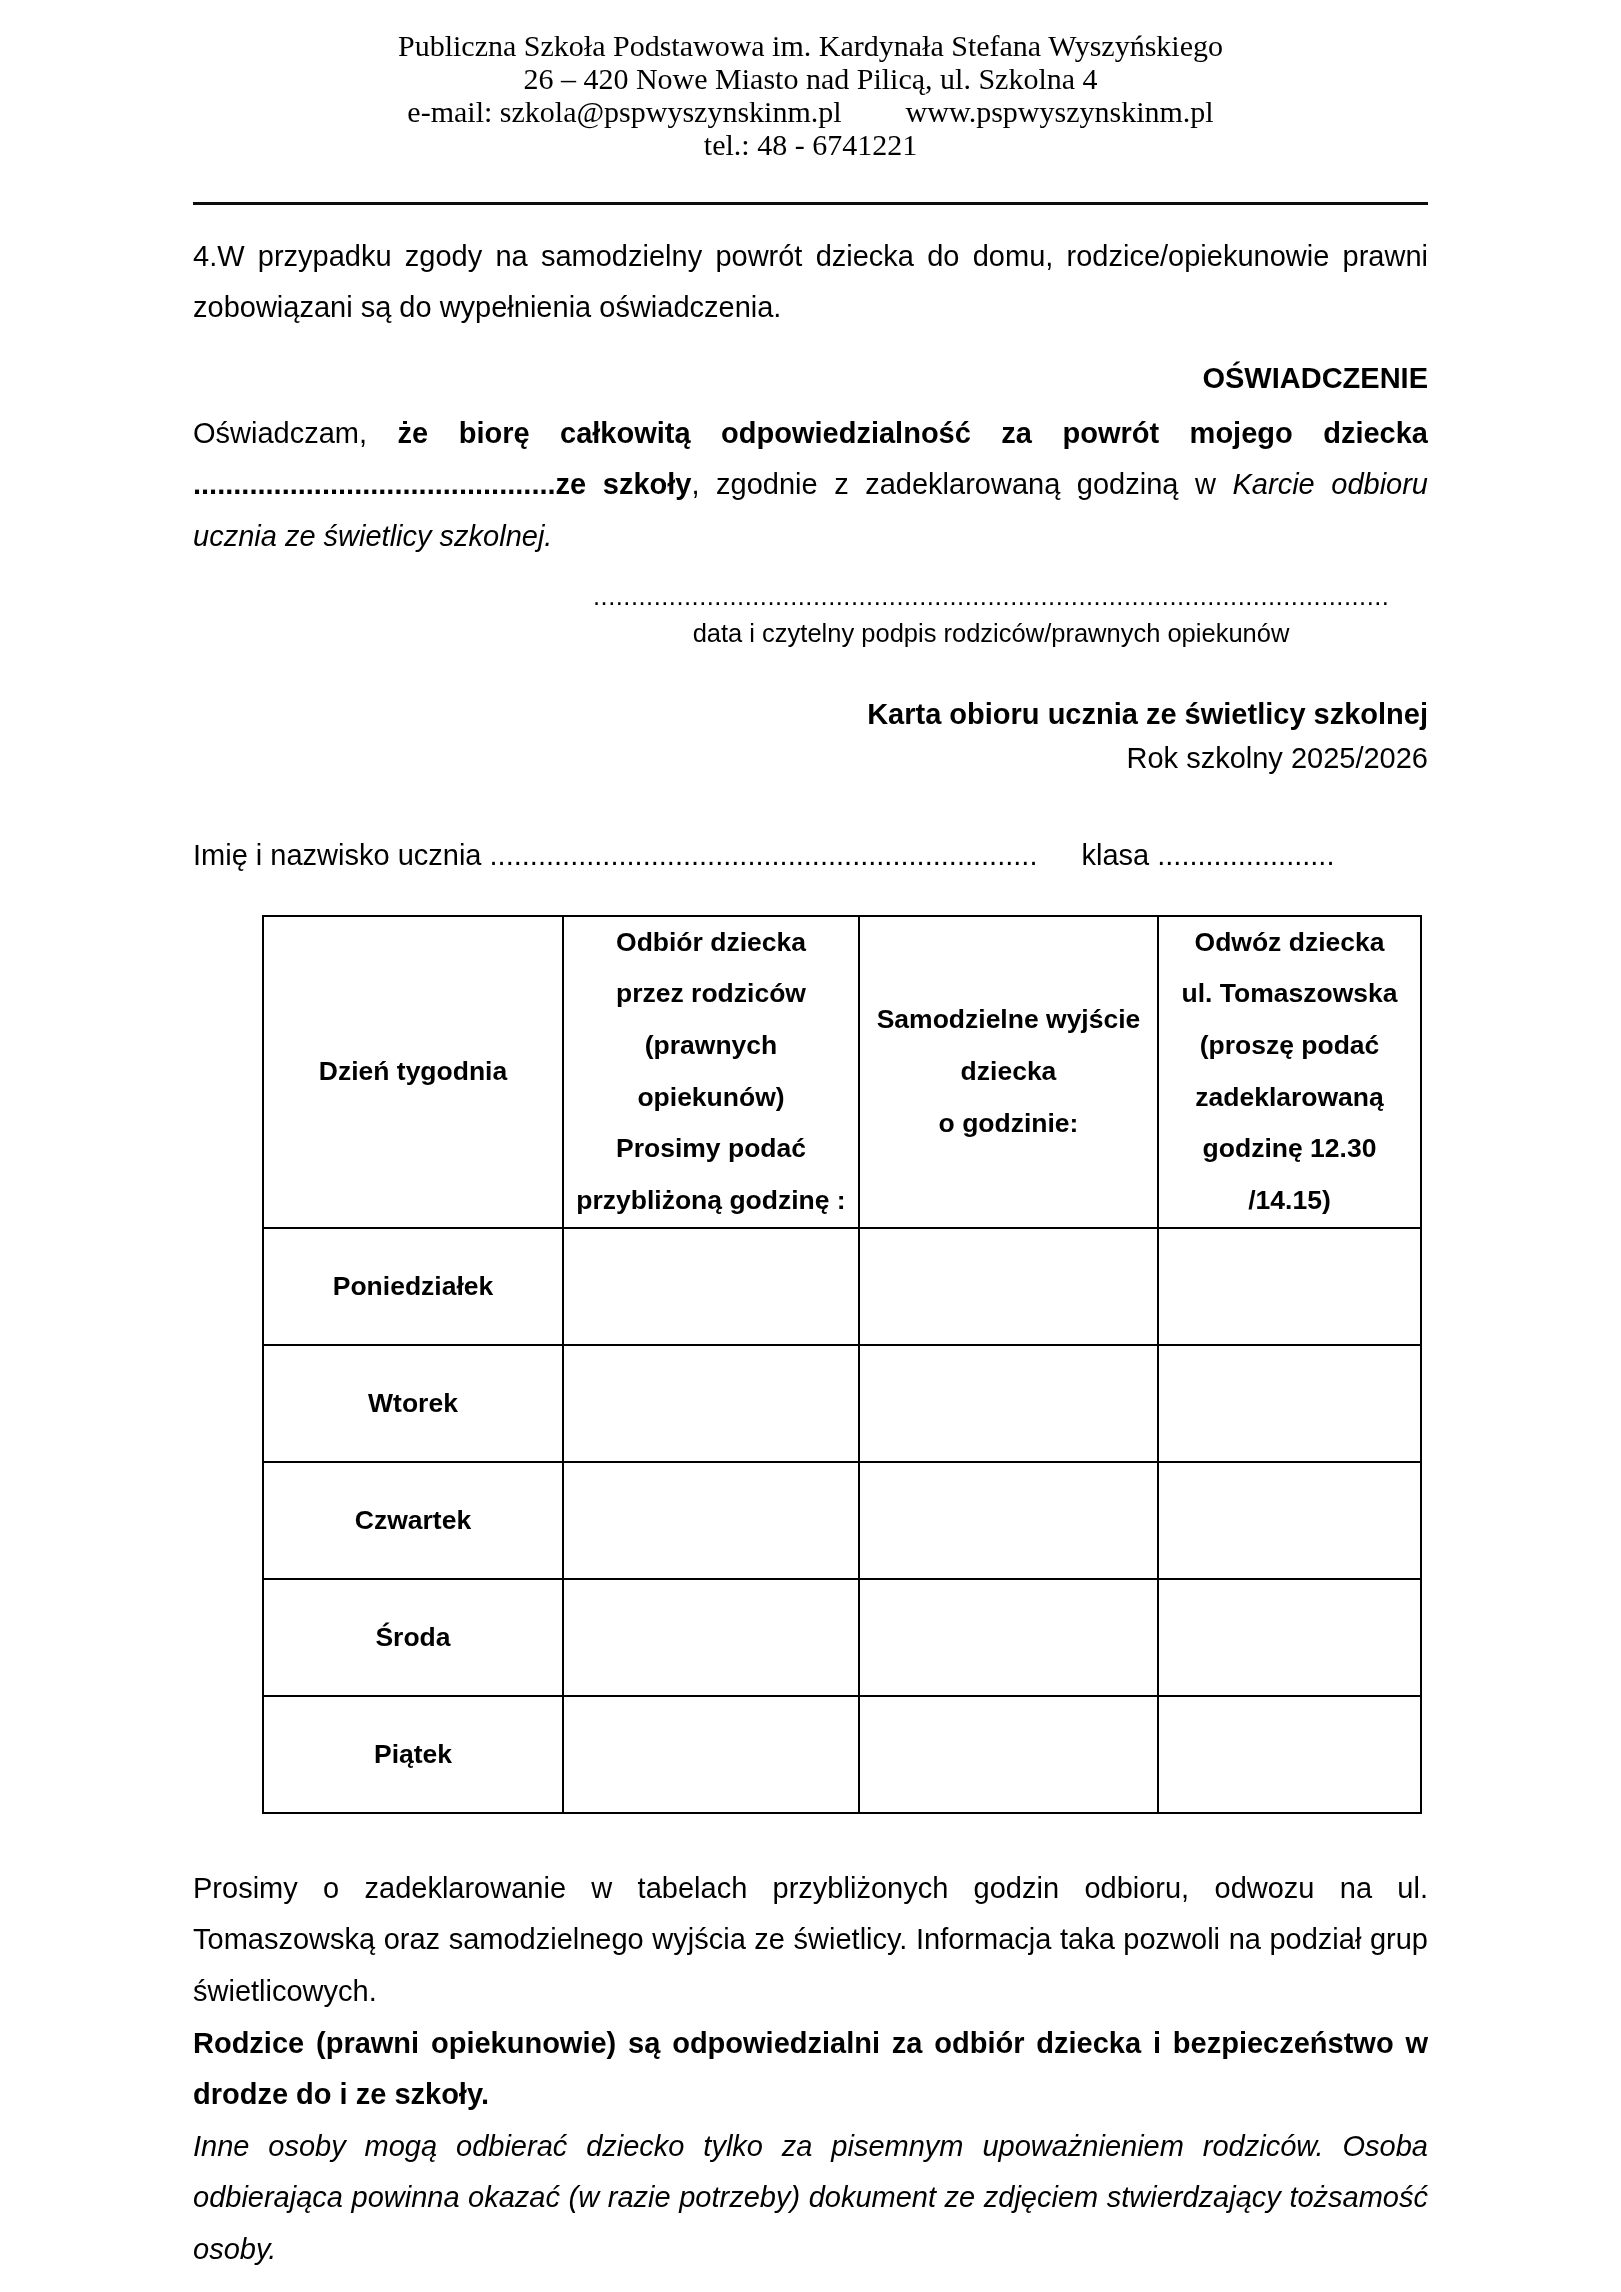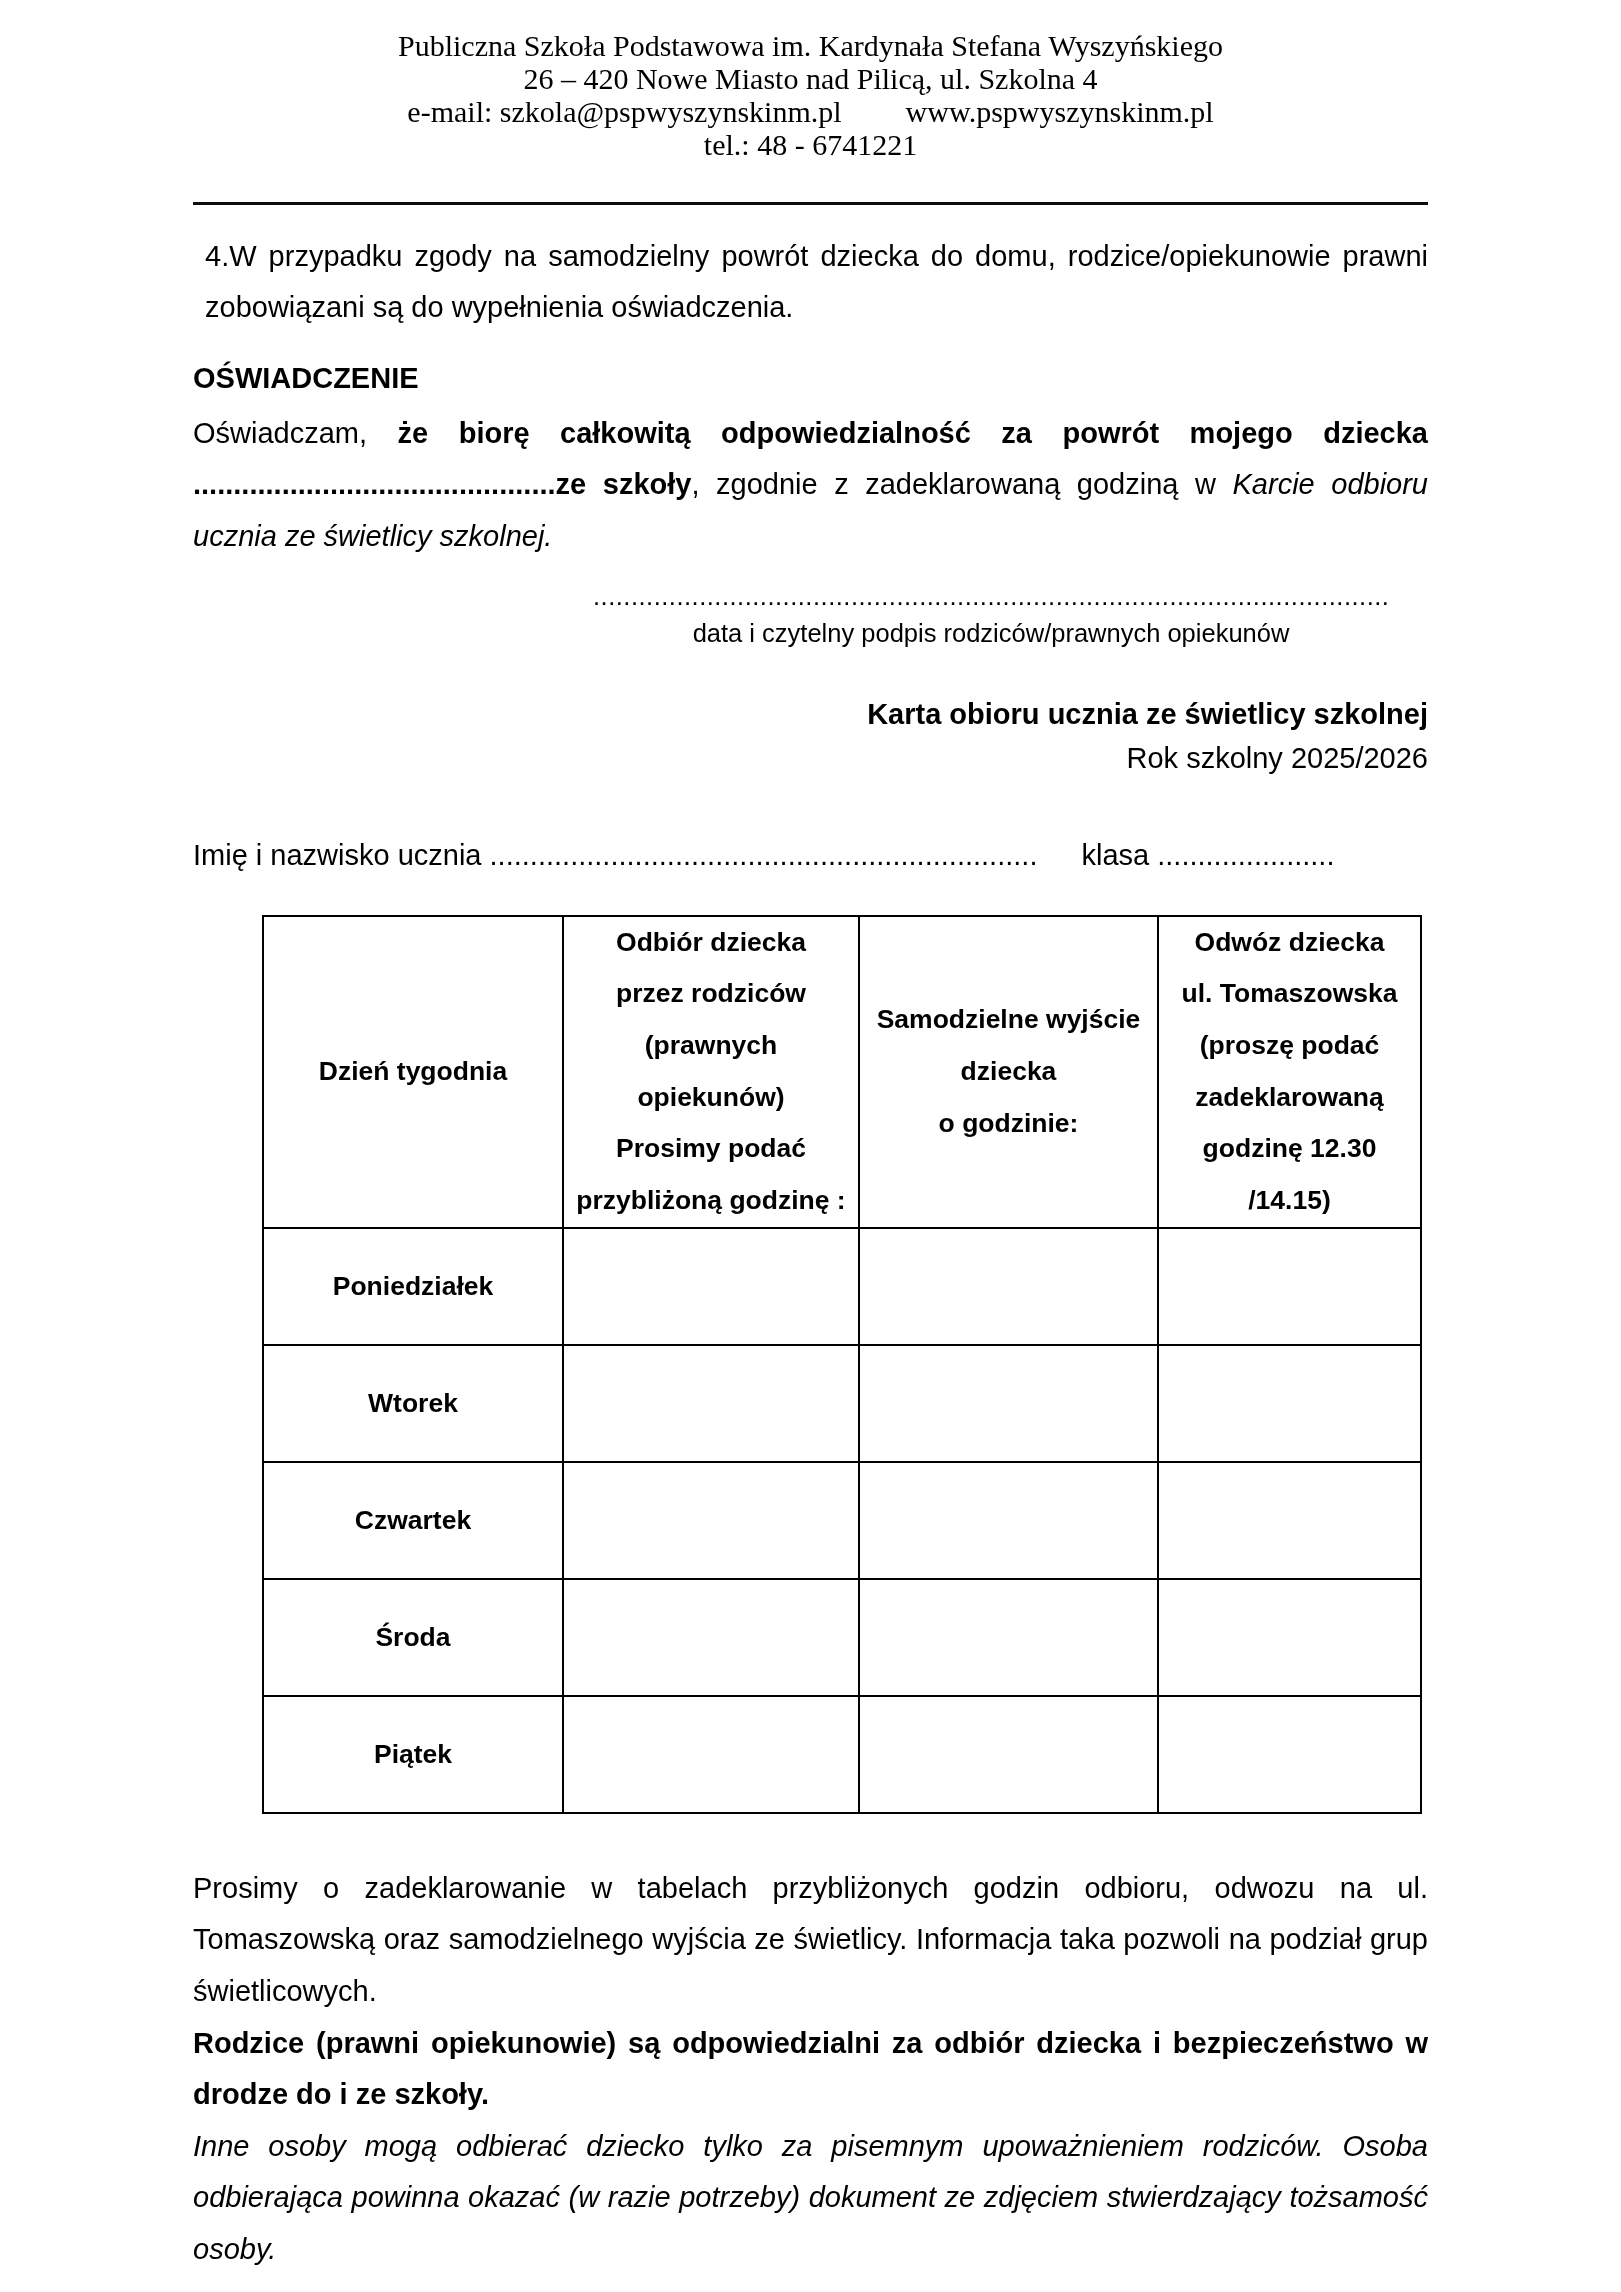--- a/index.html
+++ b/index.html
@@ -37,7 +37,7 @@
   
   p { margin:0; }
   .jp { text-align:justify; text-justify:inter-word; }
-  .p-intro { margin-top:25.5px;margin-left:12px; }
+  .p-intro { margin-top:25.5px; }
 
   .decl-heading {
     text-align:left;

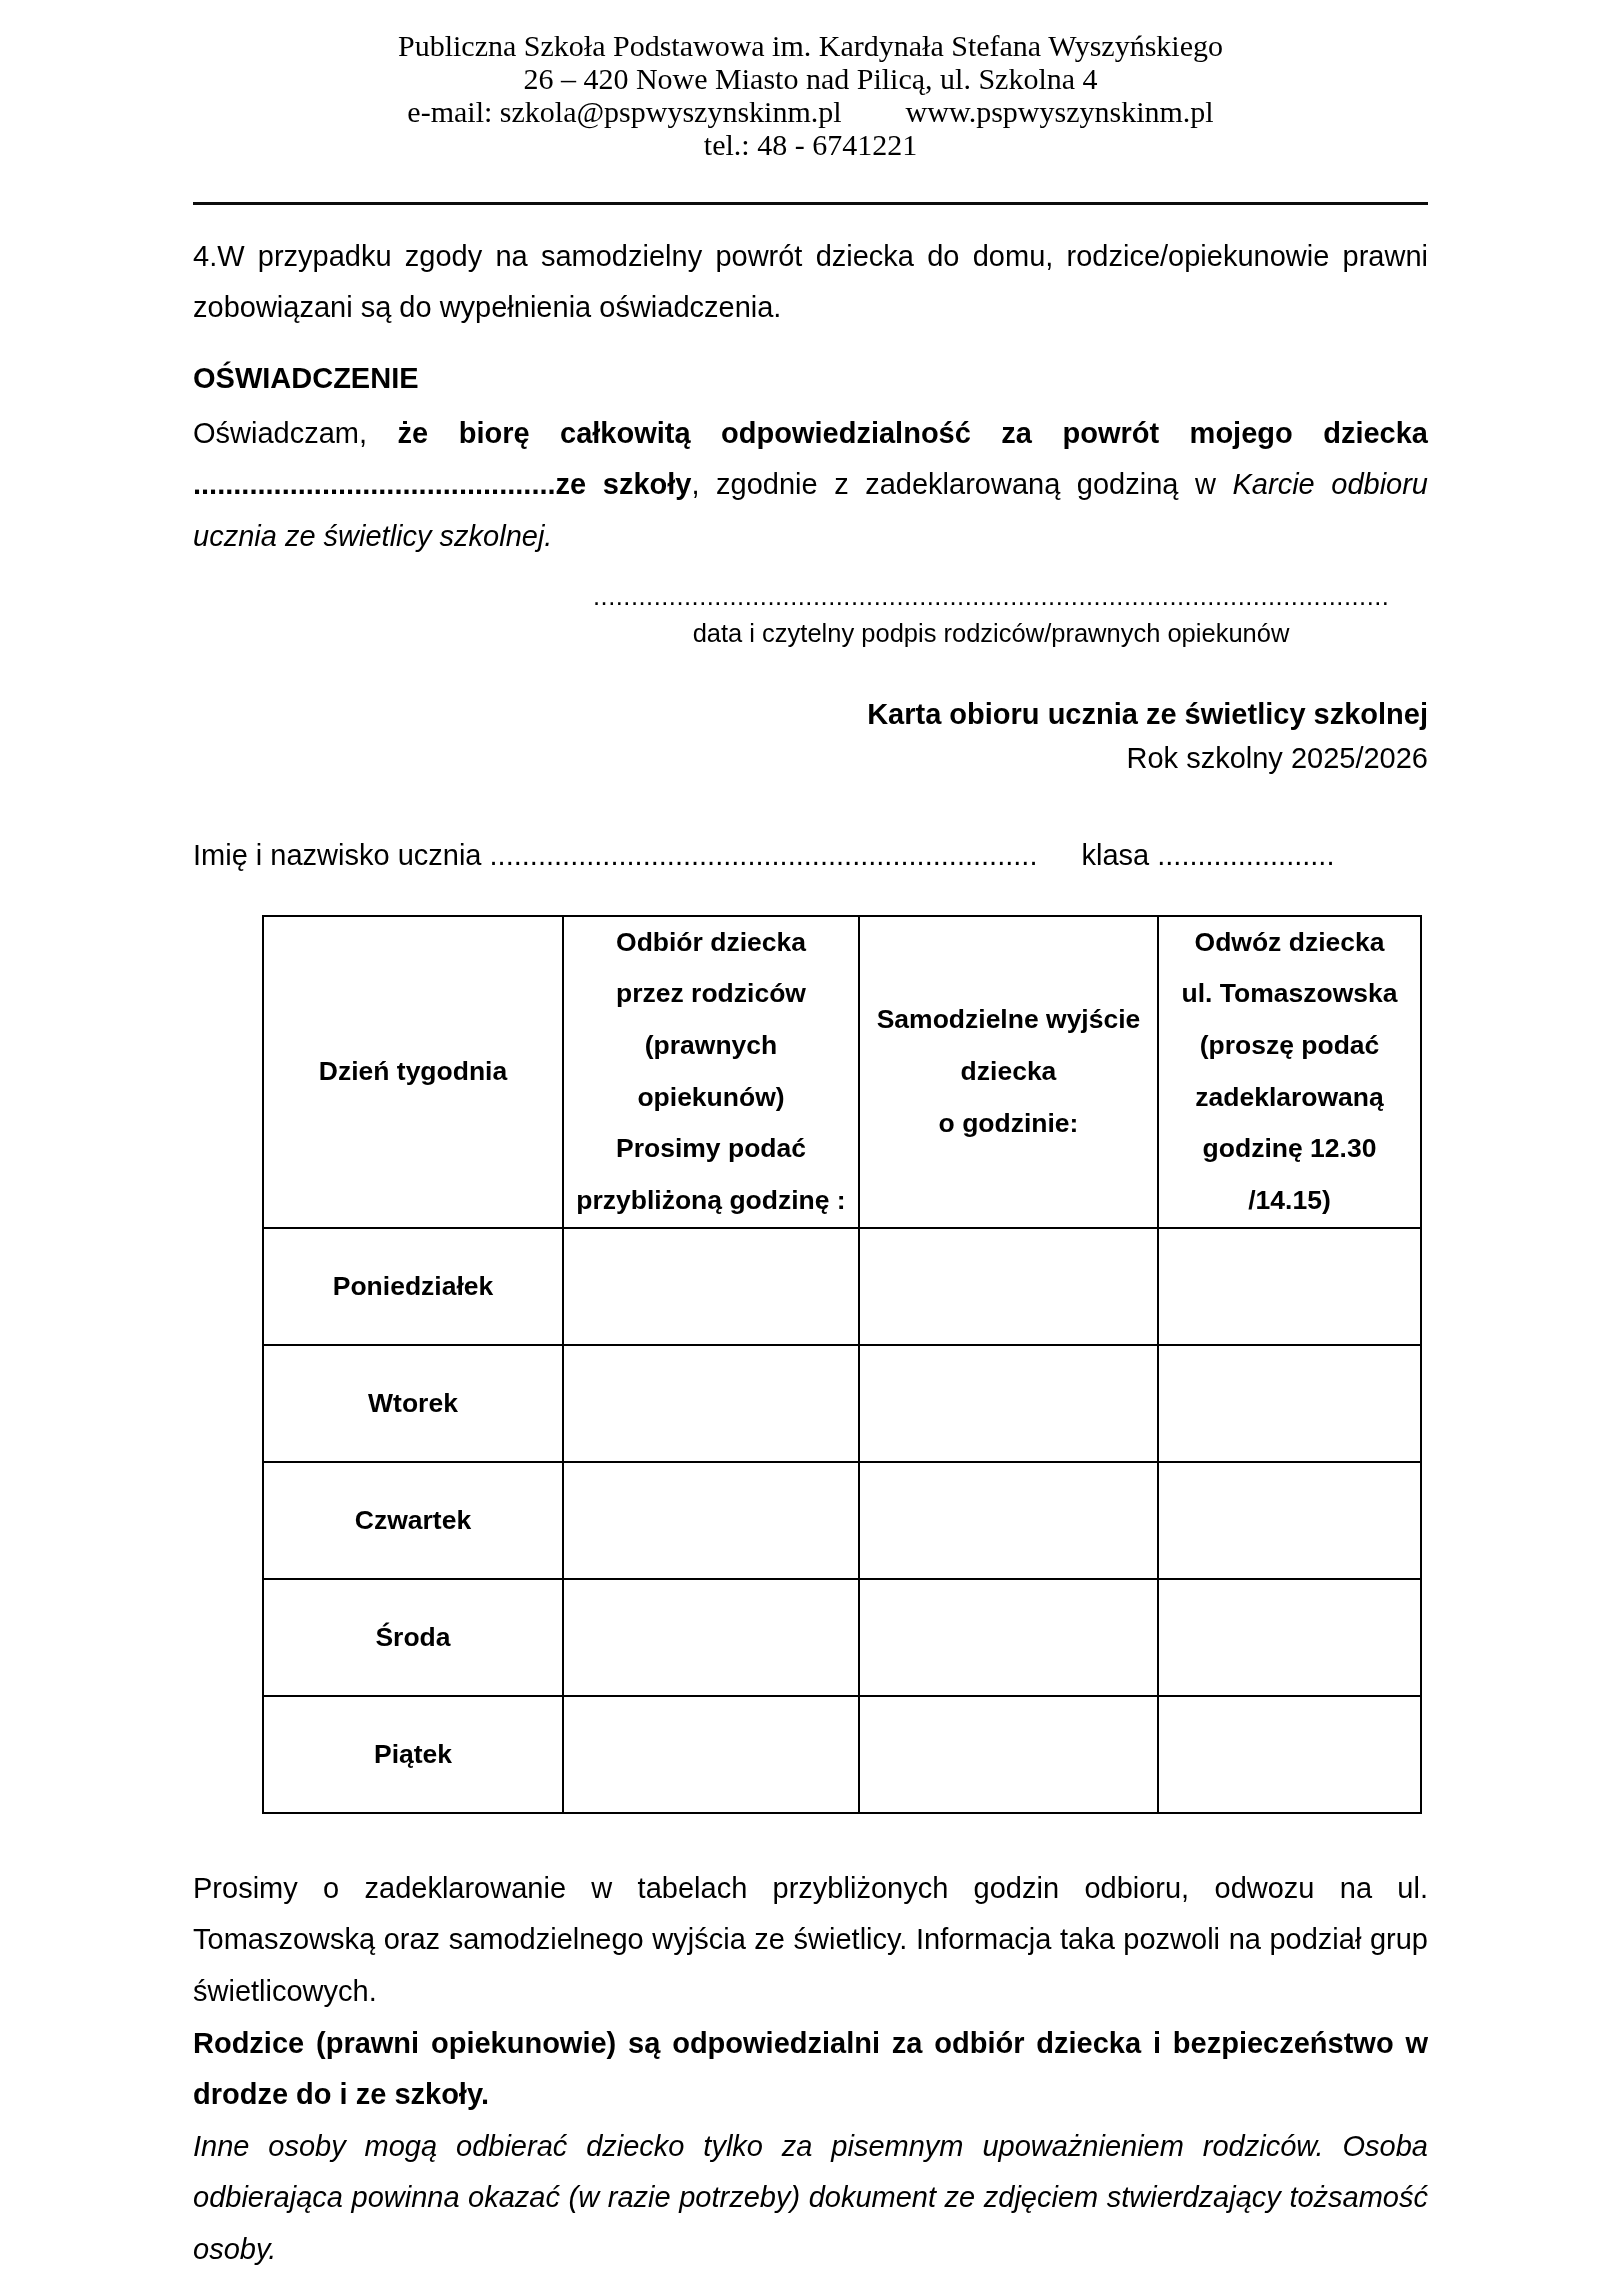--- a/index.html
+++ b/index.html
@@ -40,7 +40,7 @@
   .p-intro { margin-top:25.5px; }
 
   .decl-heading {
-    text-align:left;
+    text-align:right;
     font-weight:bold;
     line-height:1.2;
     margin-top:27.4px;

